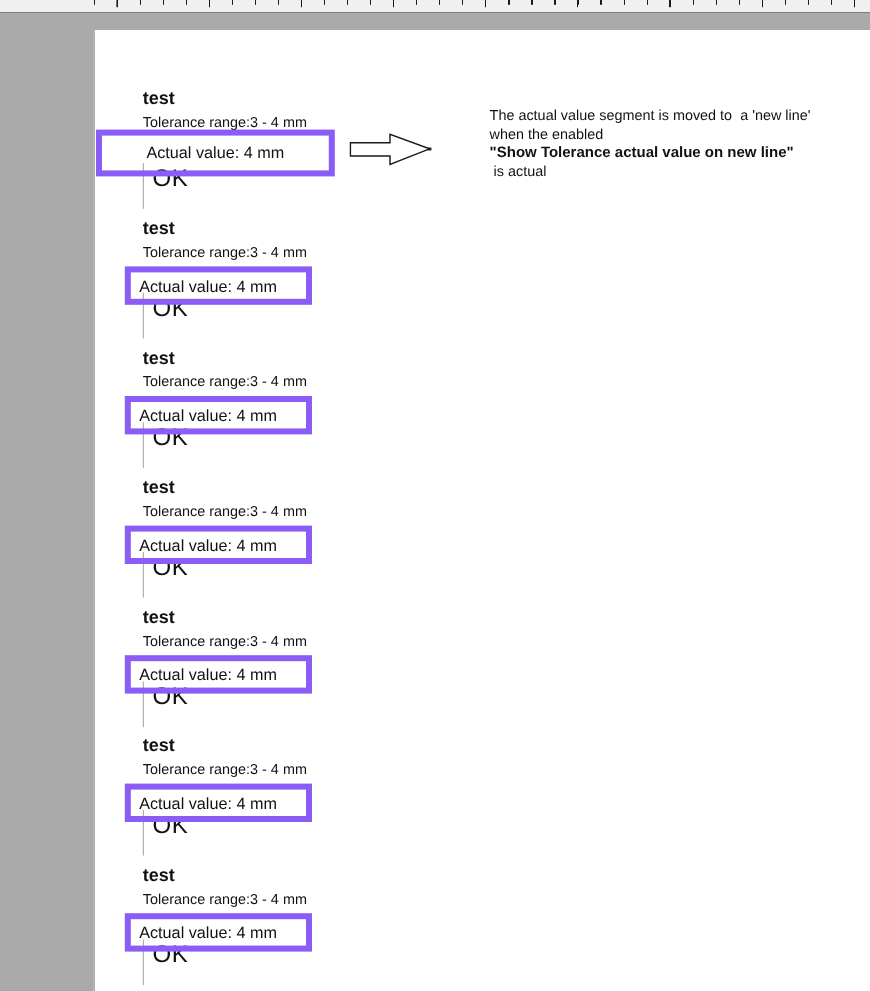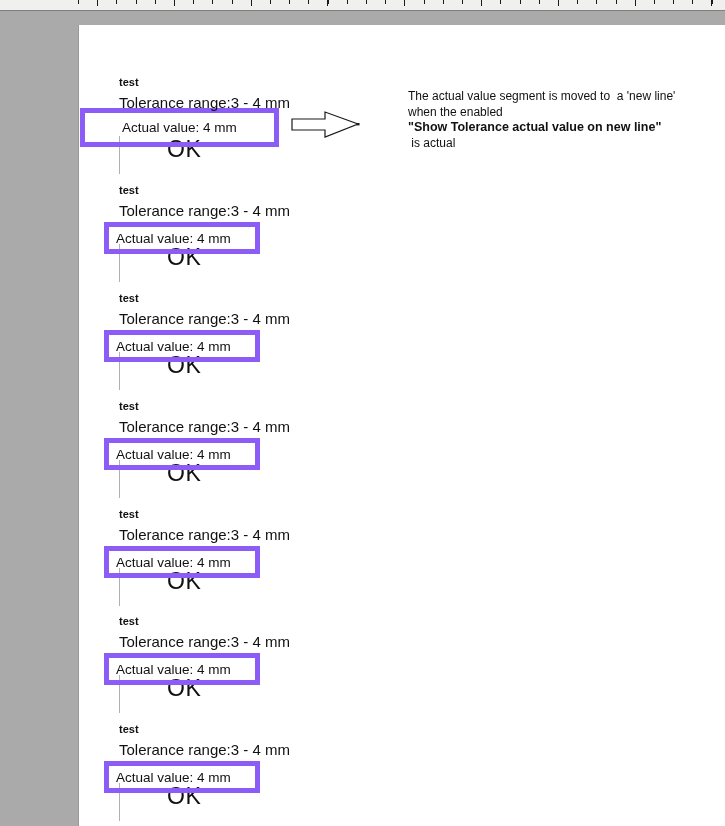--- a/index.html
+++ b/index.html
@@ -31,7 +31,7 @@
   .block{position:absolute;left:0;width:100%;height:107px;}
   .block .t-name{
     position:absolute;left:40px;top:-3px;
-    font-size:11px;line-height:15px;font-weight:bold;white-space:pre;
+    font-size:15px;line-height:15px;font-weight:bold;white-space:pre;
   }
   .block .t-tol{
     position:absolute;left:40px;top:16px;z-index:2;

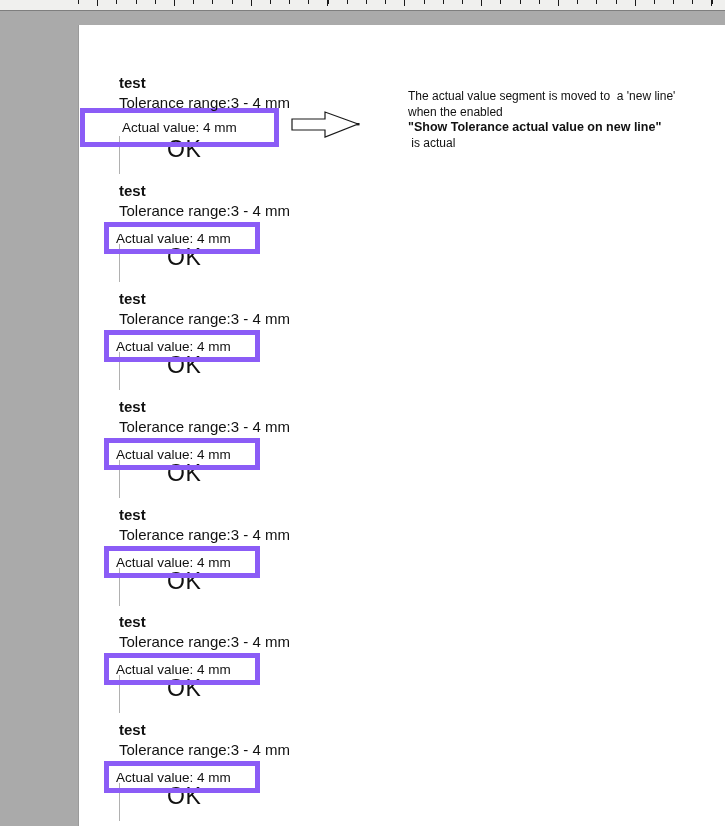--- a/index.html
+++ b/index.html
@@ -35,7 +35,7 @@
   }
   .block .t-tol{
     position:absolute;left:40px;top:16px;z-index:2;
-    font-size:15px;line-height:17px;white-space:pre;
+    font-size:12px;line-height:17px;white-space:pre;
   }
   .block .vbox{
     position:absolute;left:25px;top:36px;width:146px;height:22px;z-index:1;

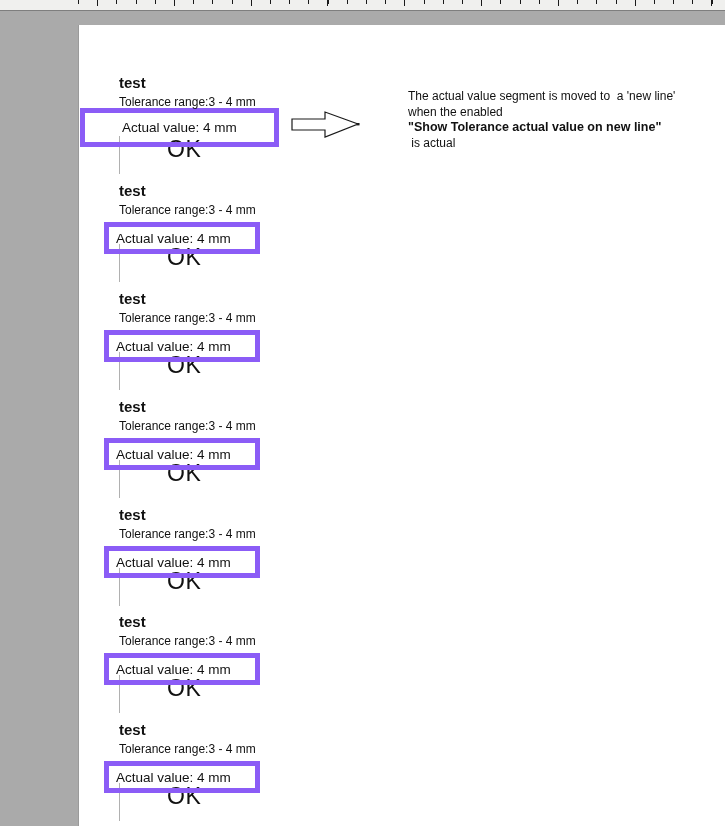--- a/index.html
+++ b/index.html
@@ -53,7 +53,7 @@
   }
   .block .t-ok{
     position:absolute;left:48px;top:56px;
-    font-size:23px;line-height:30px;letter-spacing:0.5px;white-space:pre;margin-left:40px;
+    font-size:20px;line-height:30px;letter-spacing:0.5px;white-space:pre;
   }
   
   .arrow-wrap{position:absolute;left:212px;top:85px;width:70px;height:30px;}

